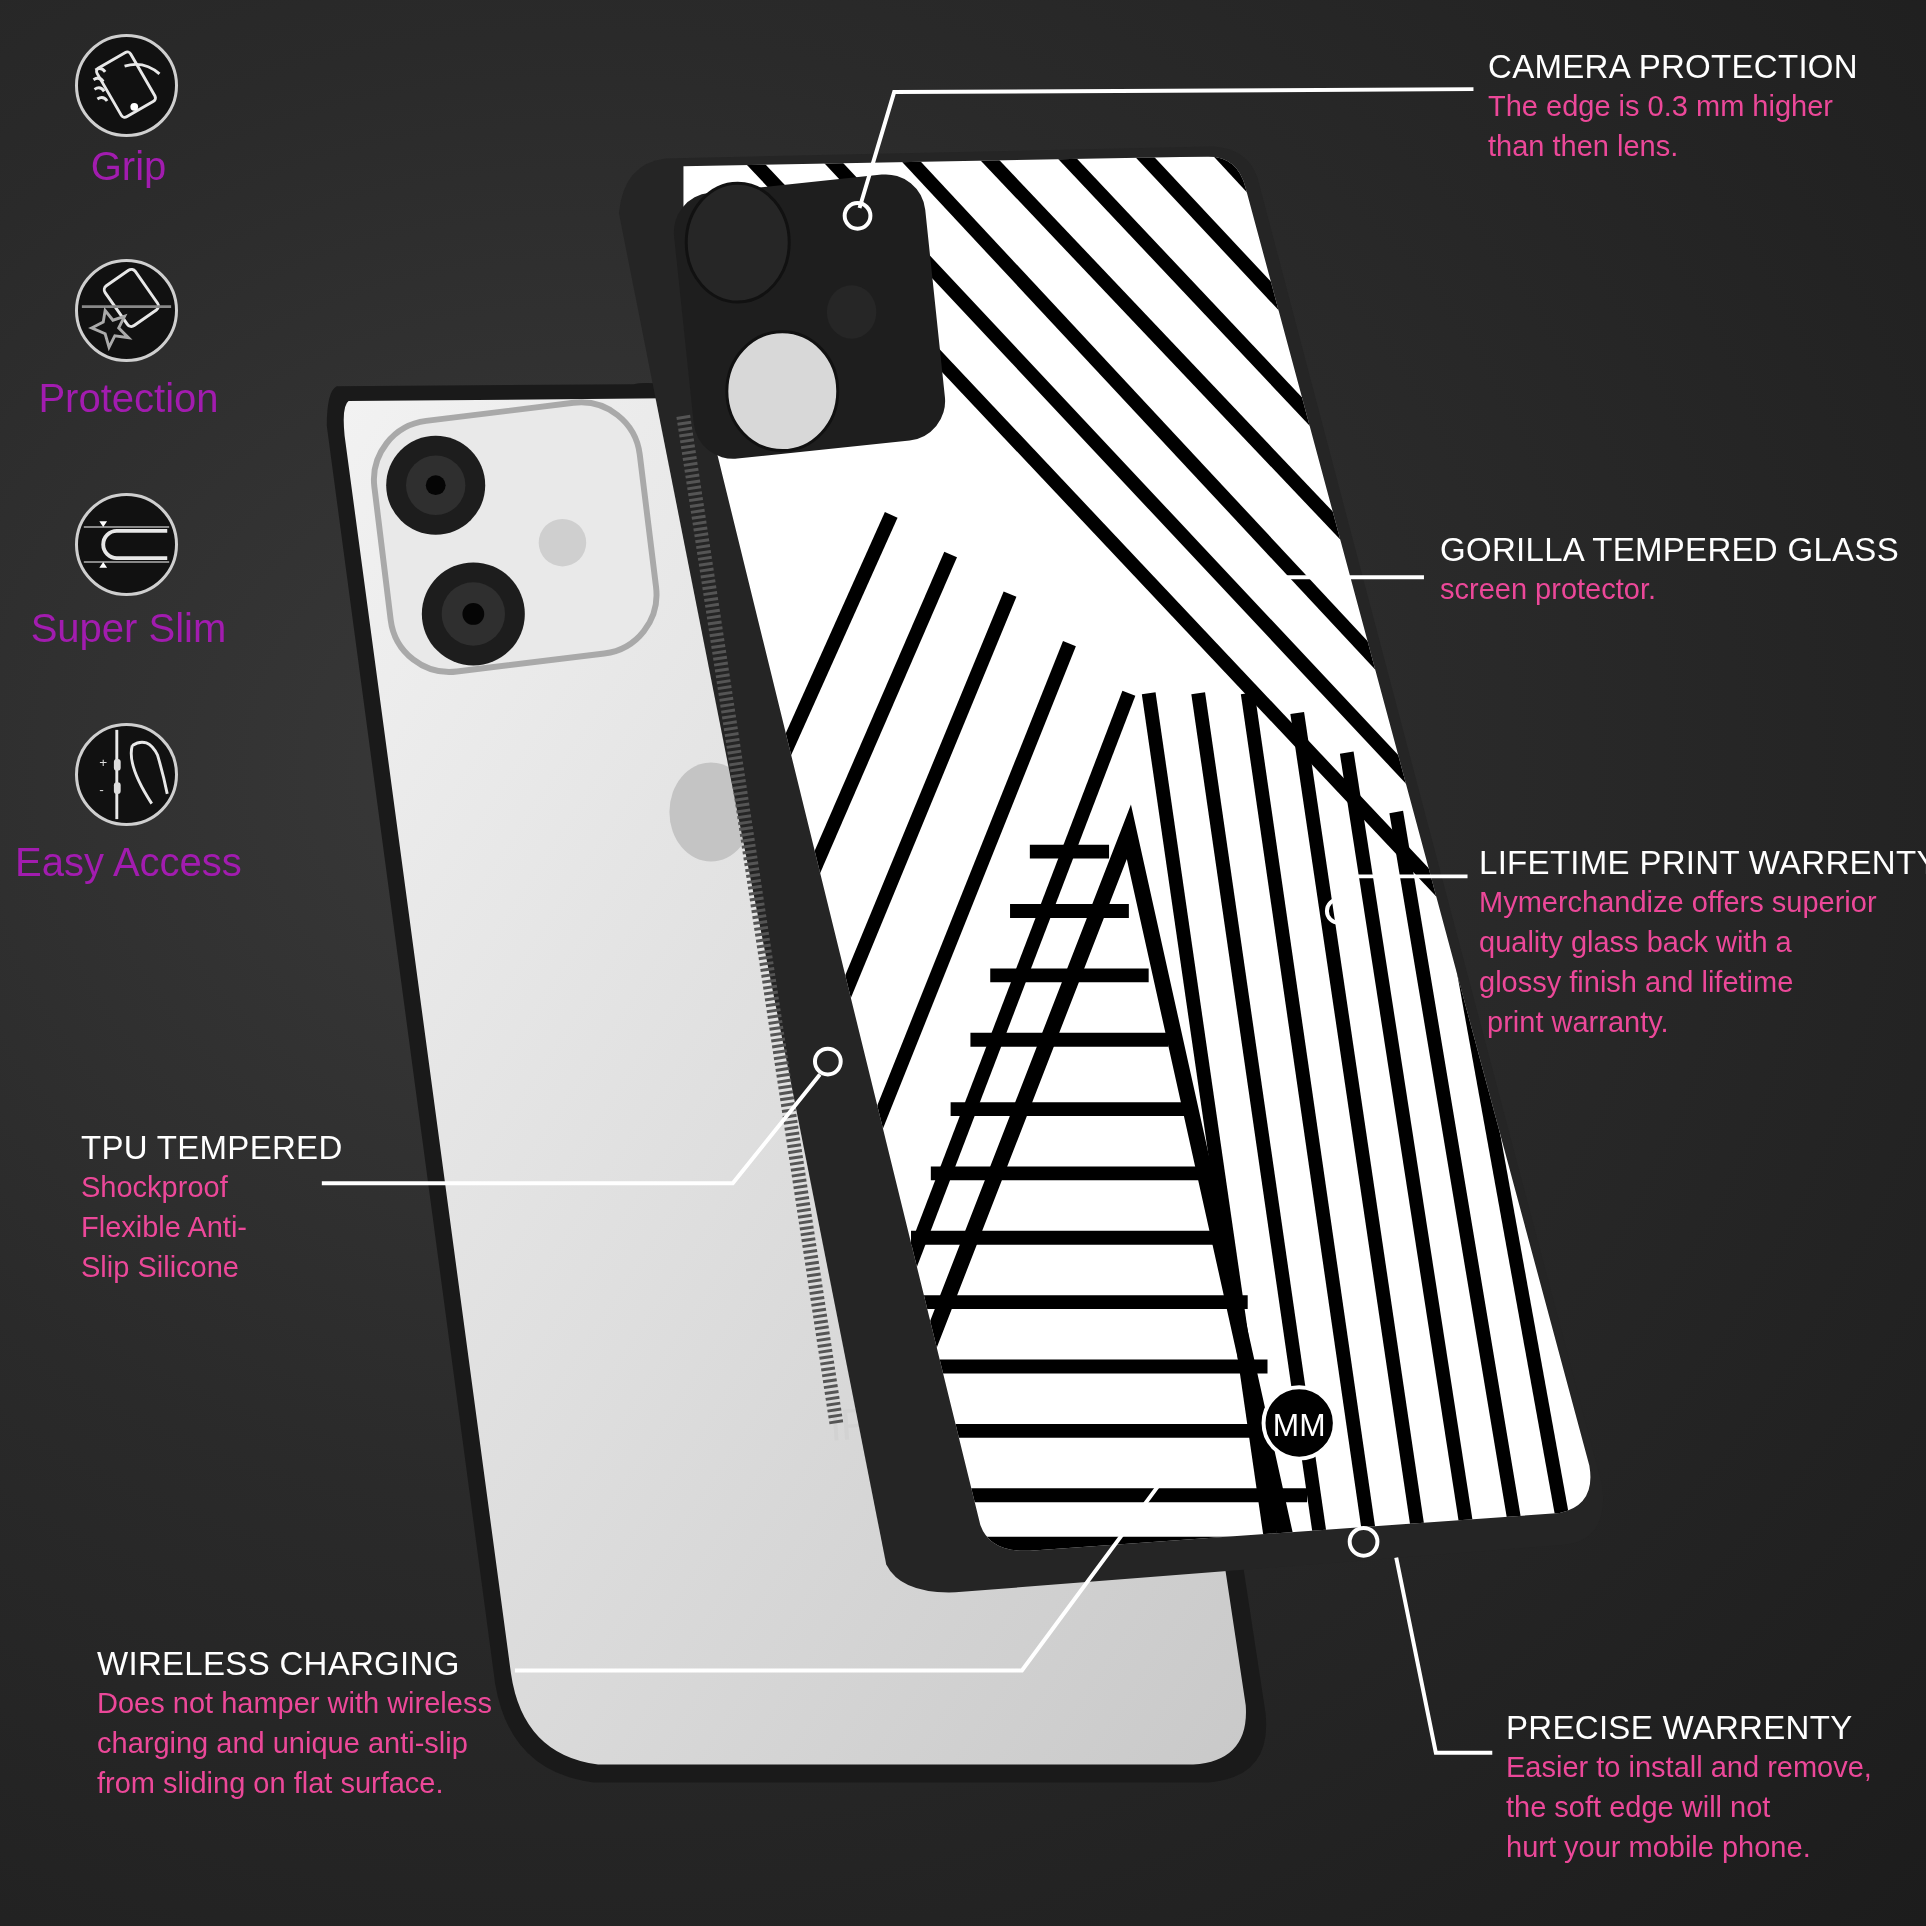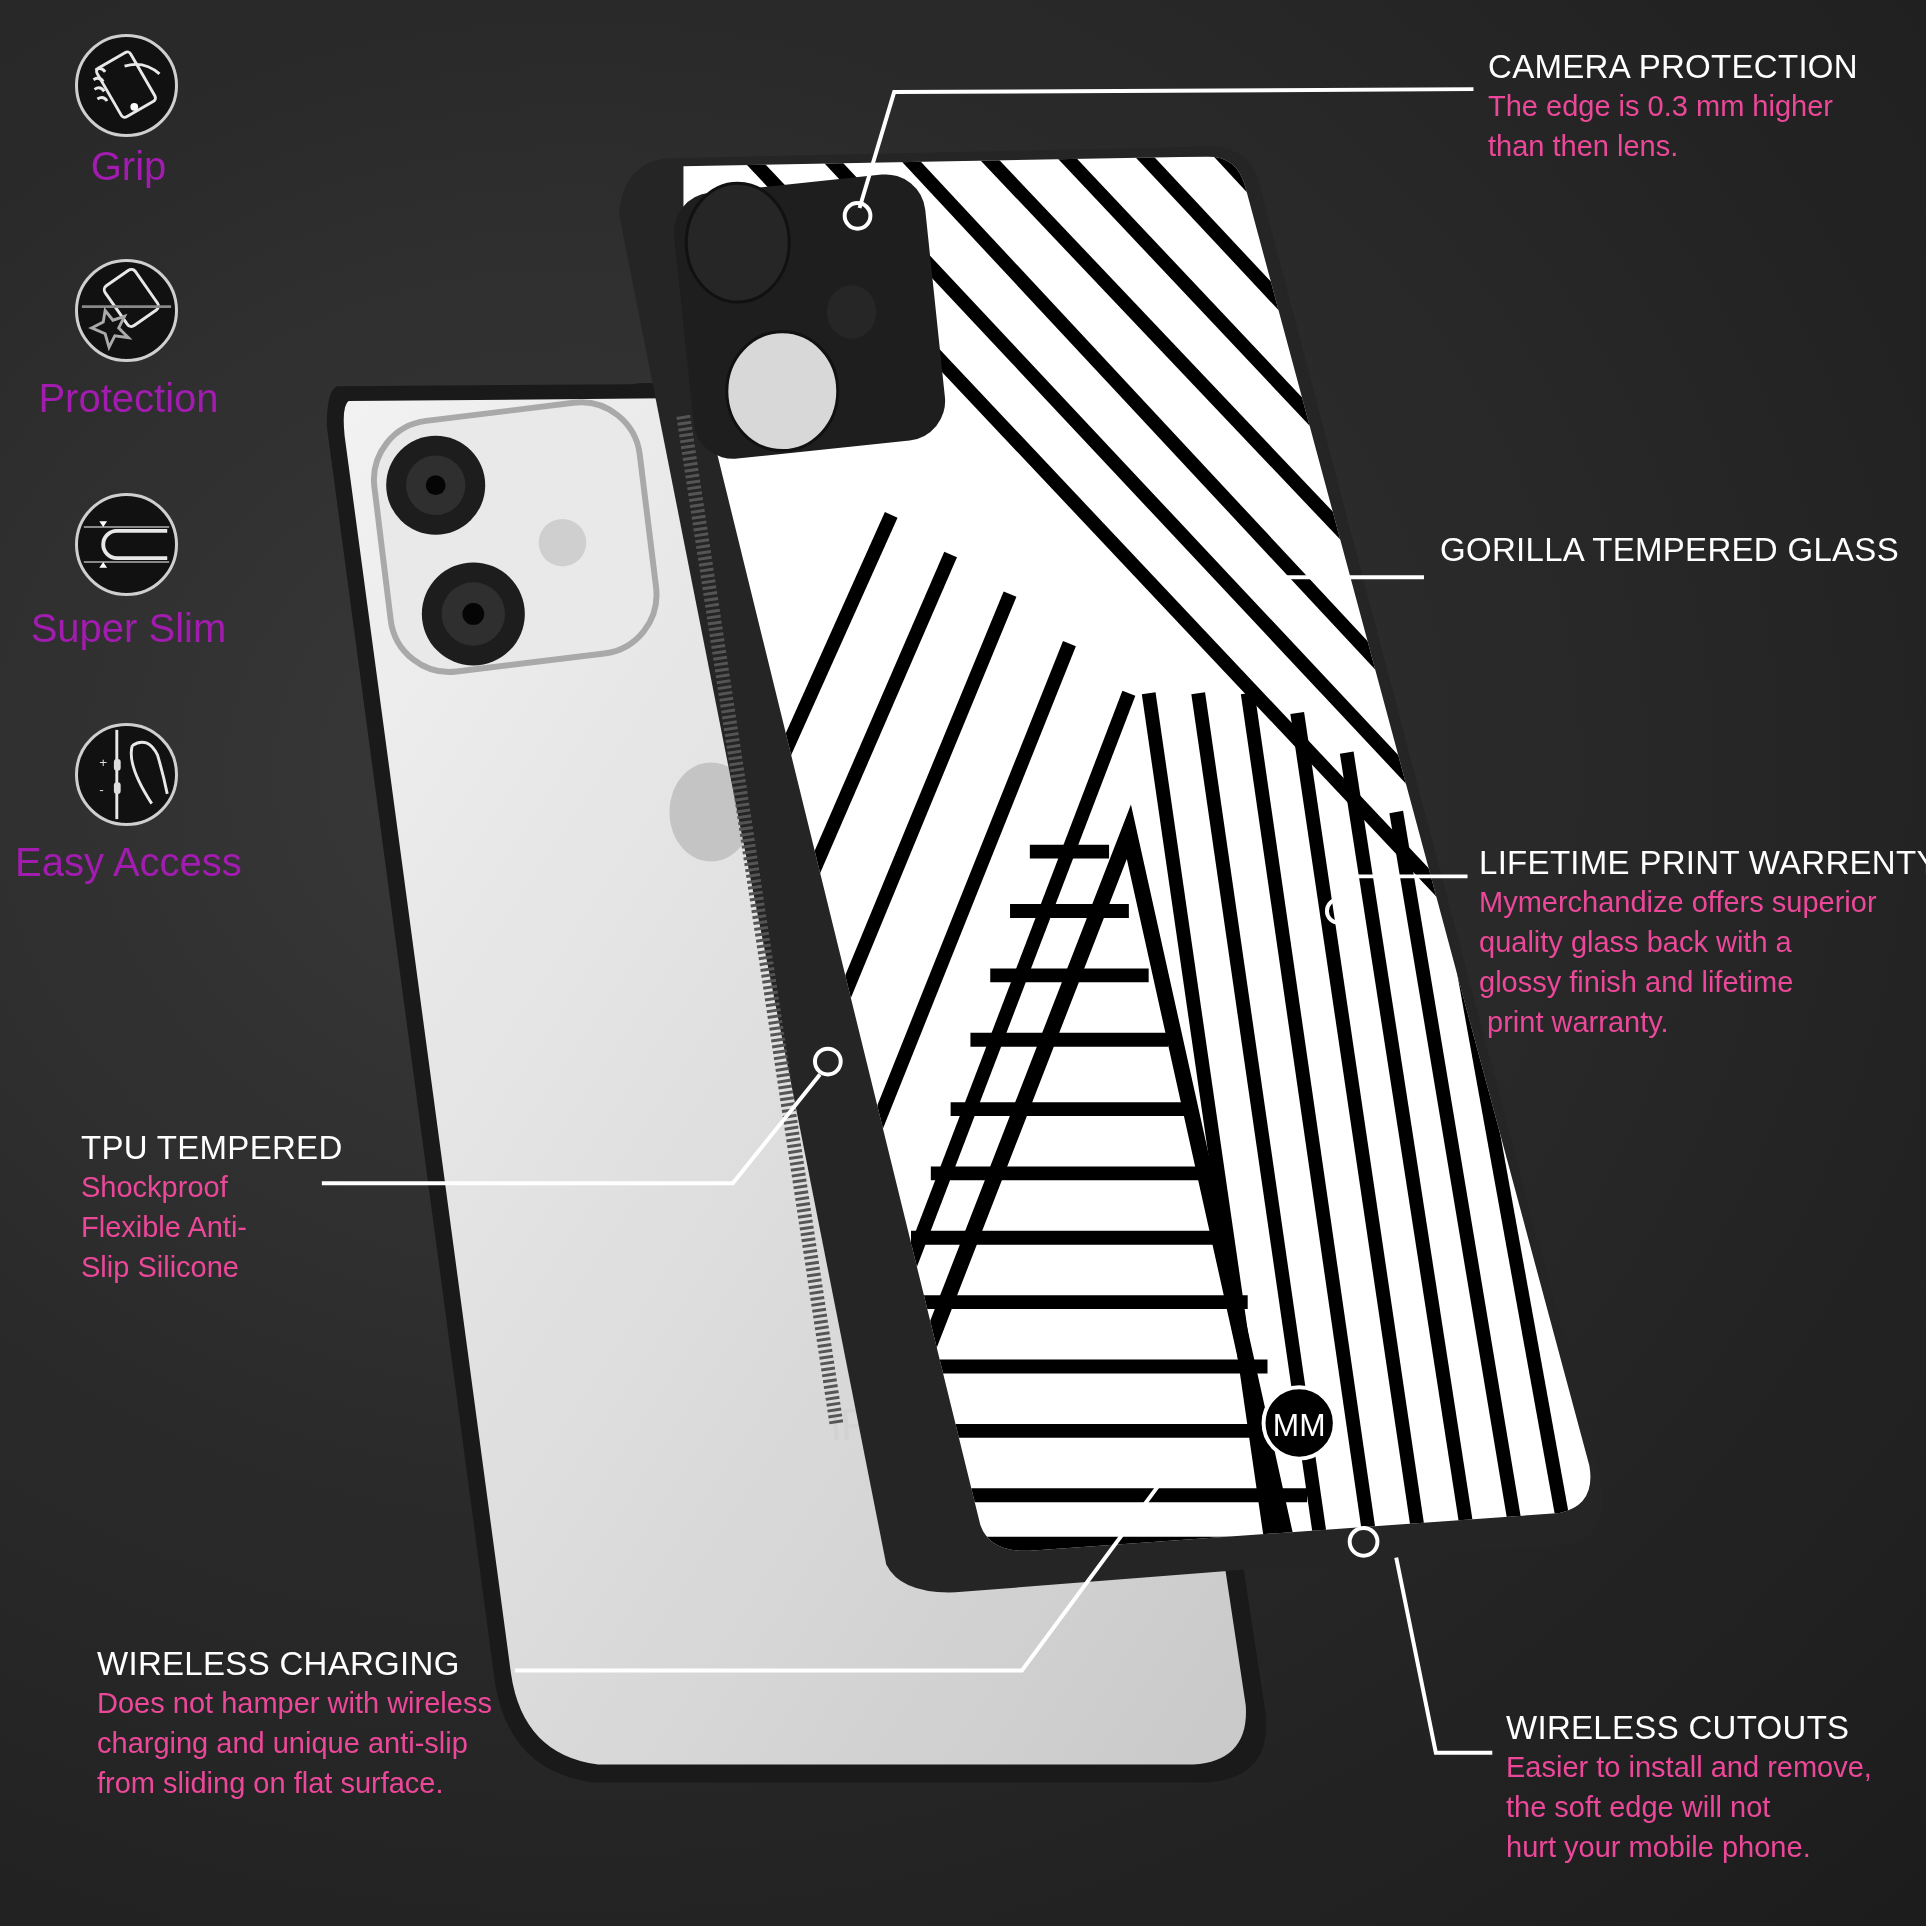--- a/index.html
+++ b/index.html
@@ -209,6 +209,7 @@
 
 <div class="callout" style="left:1440px; top:531px">
   <div class="title">GORILLA TEMPERED GLASS</div>
+  <div class="line">screen protector.</div>
 </div>
 
 <div class="callout" style="left:1479px; top:844px">

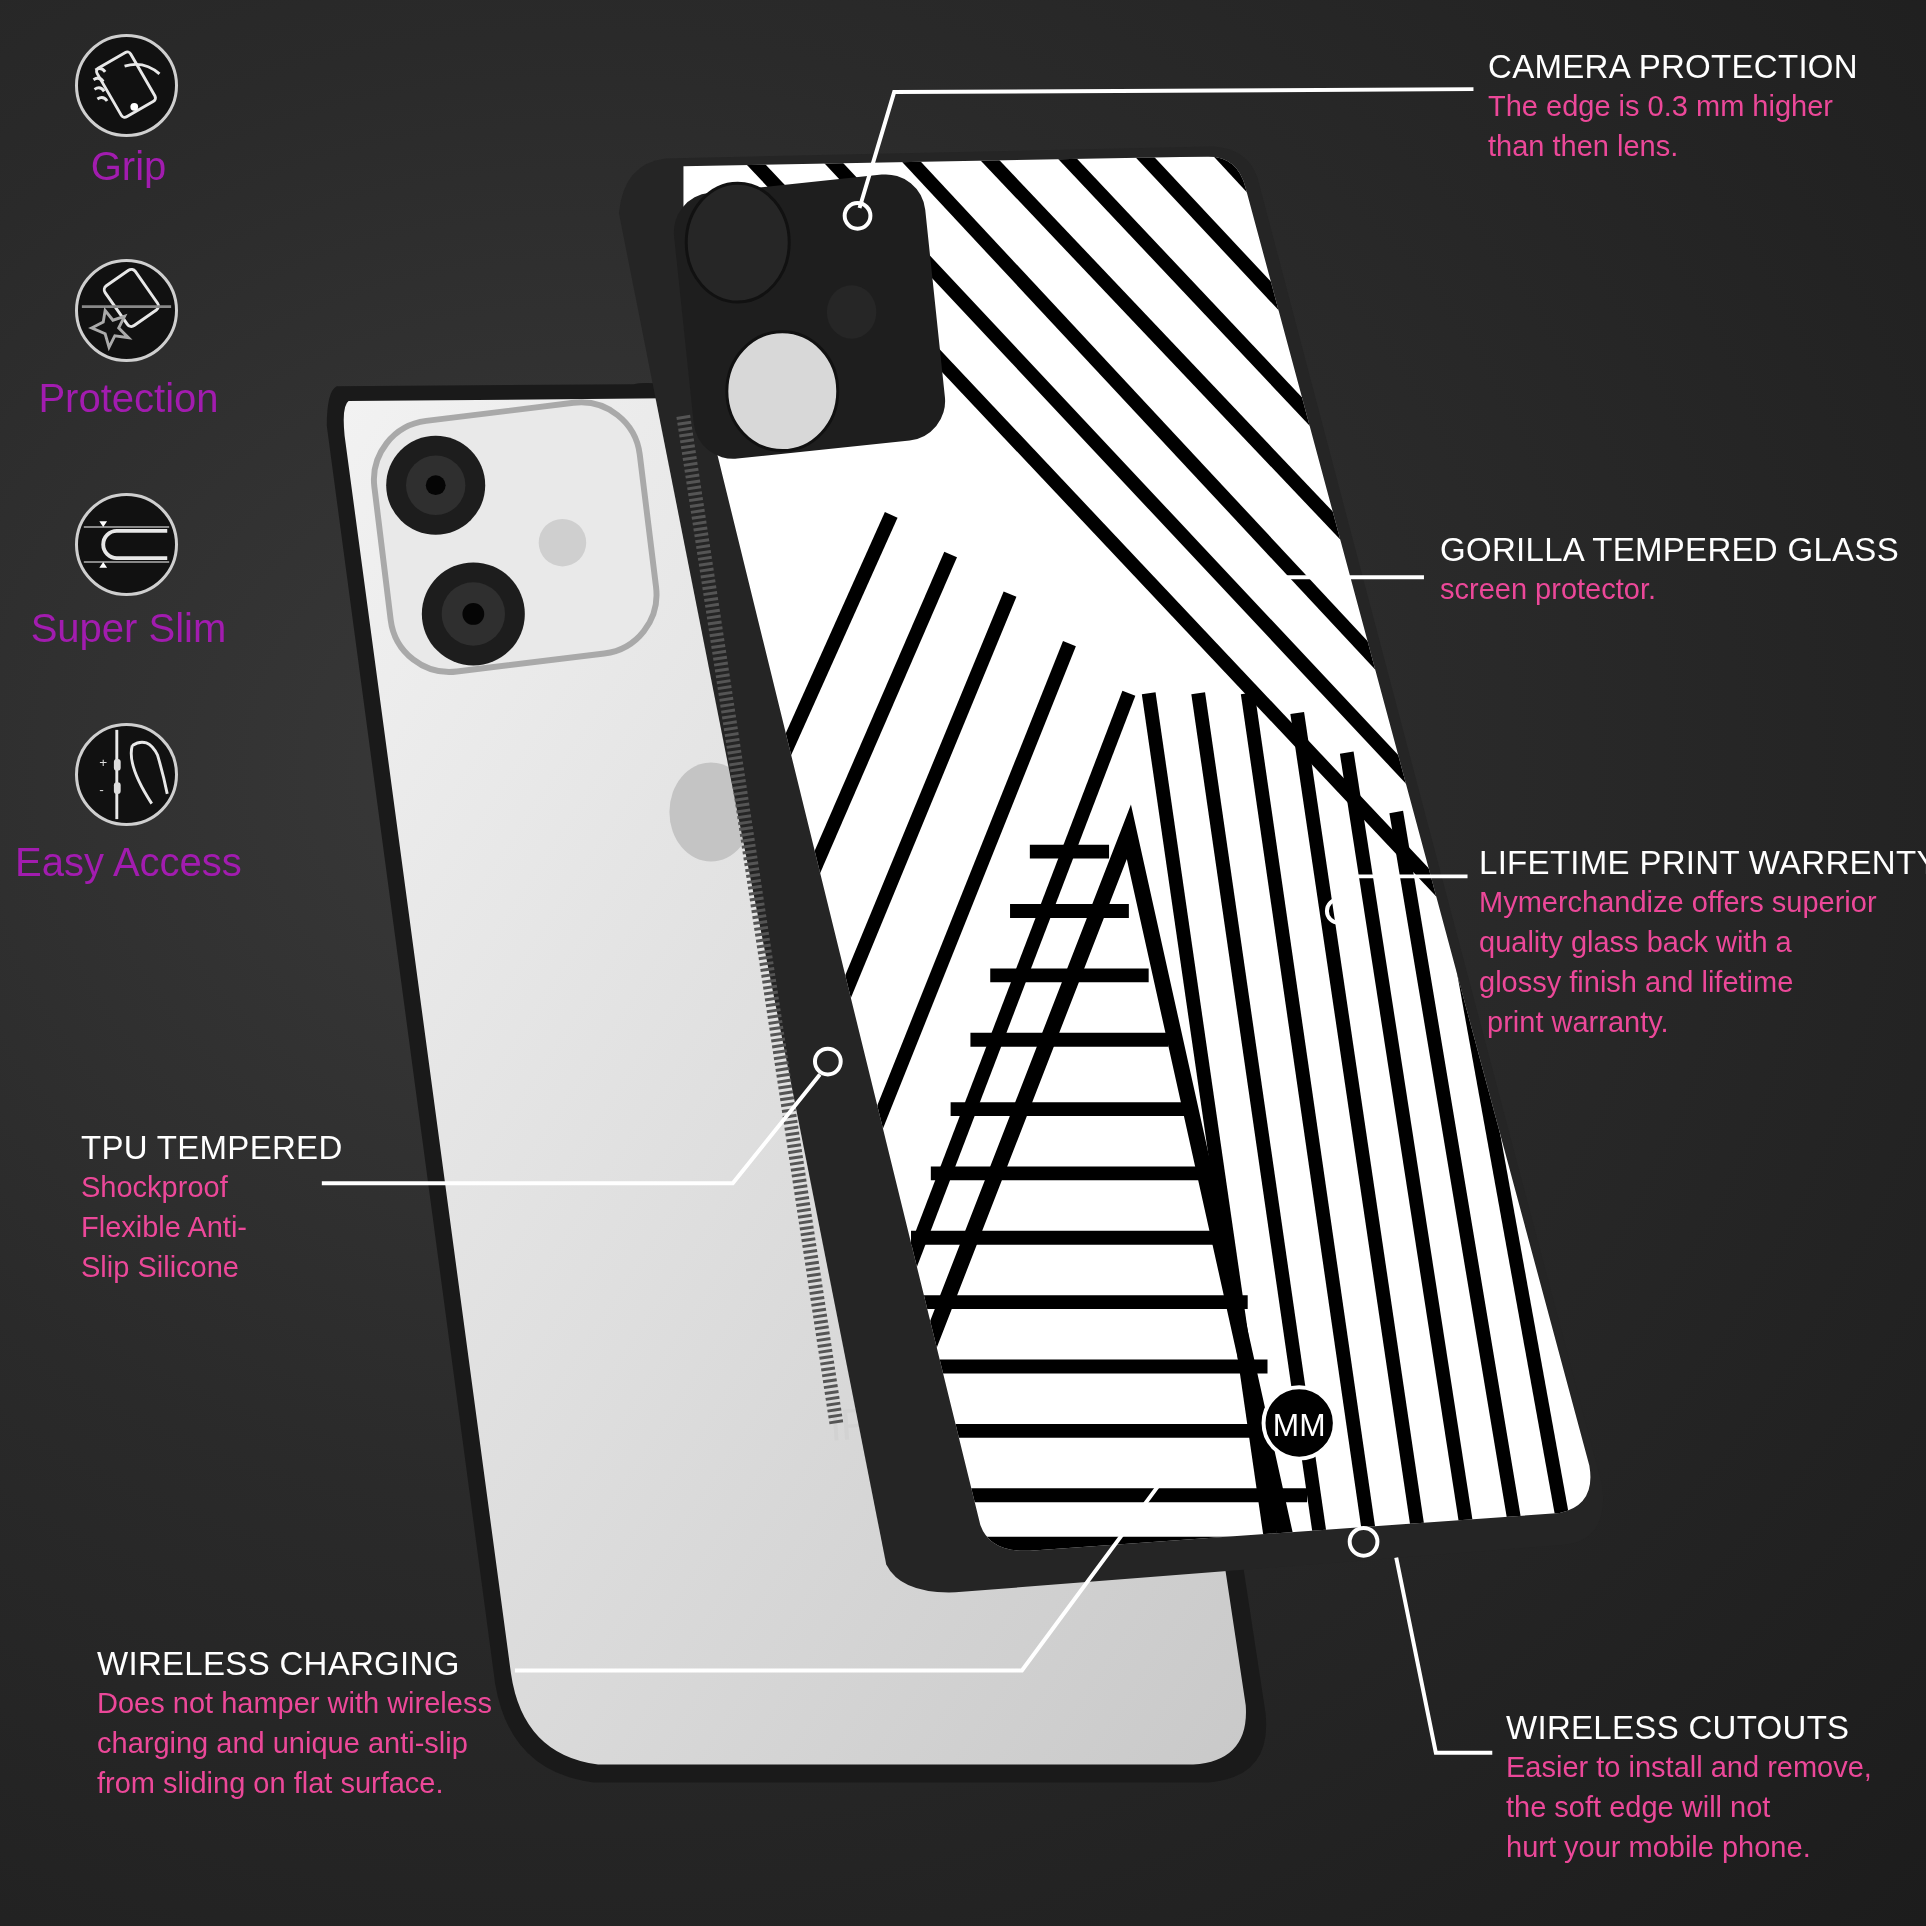--- a/index.html
+++ b/index.html
@@ -235,7 +235,7 @@
 </div>
 
 <div class="callout" style="left:1506px; top:1709px">
-  <div class="title">WIRELESS CUTOUTS</div>
+  <div class="title">PRECISE WARRENTY</div>
   <div class="line">Easier to install and remove,</div>
   <div class="line">the soft edge will not</div>
   <div class="line">hurt your mobile phone.</div>

